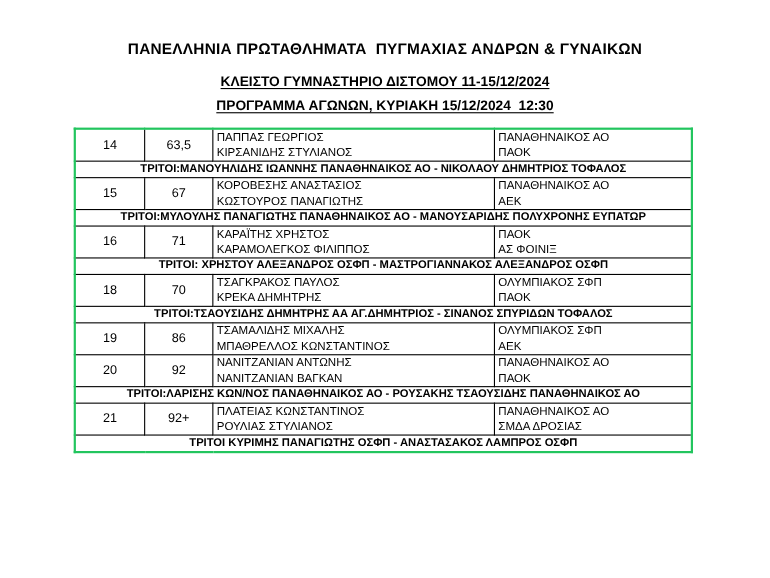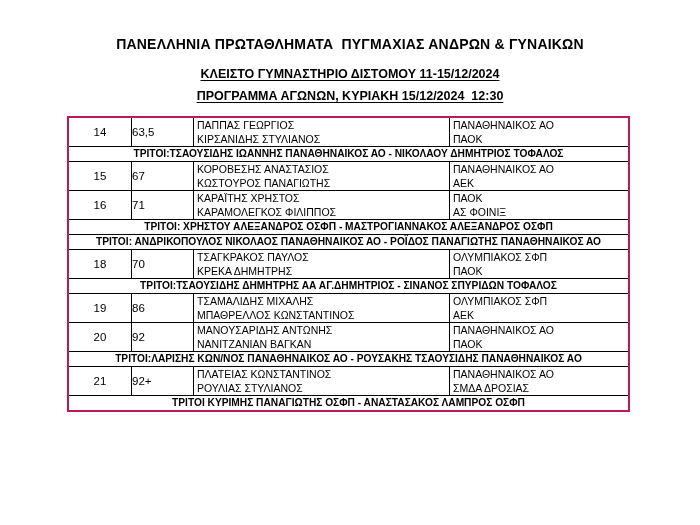--- a/index.html
+++ b/index.html
@@ -35,7 +35,7 @@
     table-layout: fixed;
     margin: 13px 0 0 67px;
     width: 560px;
-    border: 2px solid #be185d;
+    border: 2px solid #22c55e;
   }
   table.bouts td {
     border: 1px solid #000;

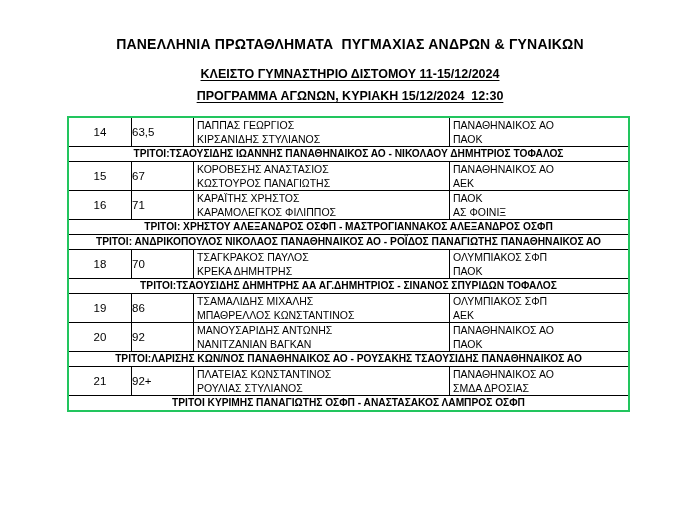--- a/index.html
+++ b/index.html
@@ -43,7 +43,7 @@
     overflow: hidden;
   }
   td.c-num   { width: 62px;  text-align: center; vertical-align: middle; font-size: 11.5px; }
-  td.c-wt    { width: 61px;  text-align: left; vertical-align: middle; font-size: 11.5px; }
+  td.c-wt    { width: 61px;  text-align: center; vertical-align: middle; font-size: 11.5px; }
   td.c-names { width: 255px; }
   td.c-clubs { width: 178px; margin-top: 20px; }
   .line {

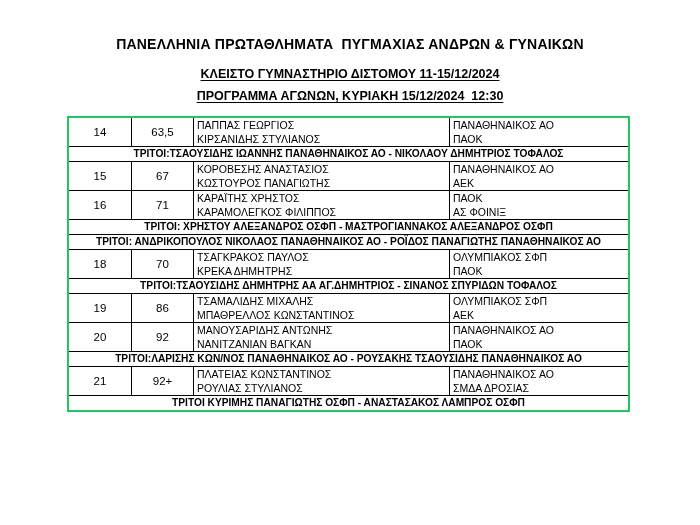--- a/index.html
+++ b/index.html
@@ -89,7 +89,7 @@
       </td>
     </tr>
     <tr class="referee-row">
-      <td colspan="4">ΤΡΙΤΟΙ:ΤΣΑΟΥΣΙΔΗΣ ΙΩΑΝΝΗΣ ΠΑΝΑΘΗΝΑΙΚΟΣ ΑΟ - ΝΙΚΟΛΑΟΥ ΔΗΜΗΤΡΙΟΣ ΤΟΦΑΛΟΣ</td>
+      <td colspan="4">ΤΡΙΤΟΙ:ΜΑΝΟΥΗΛΙΔΗΣ ΙΩΑΝΝΗΣ ΠΑΝΑΘΗΝΑΙΚΟΣ ΑΟ - ΝΙΚΟΛΑΟΥ ΔΗΜΗΤΡΙΟΣ ΤΟΦΑΛΟΣ</td>
     </tr>
 
     <tr class="bout-row">

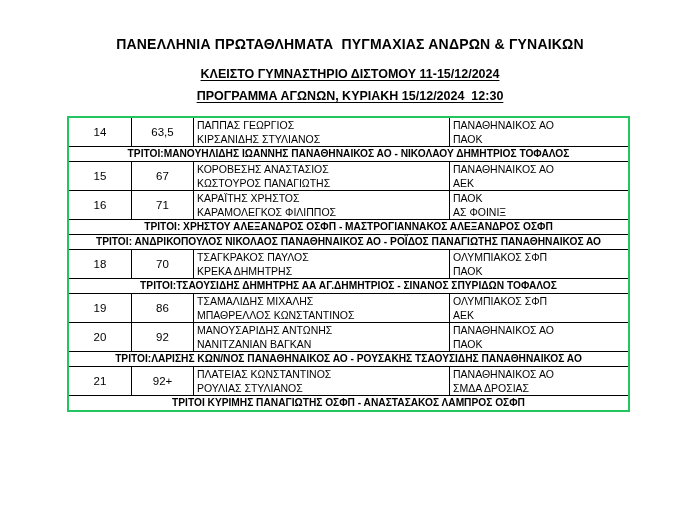--- a/index.html
+++ b/index.html
@@ -104,6 +104,9 @@
         <div class="line">ΑΕΚ</div>
       </td>
     </tr>
+    <tr class="referee-row">
+      <td colspan="4">ΤΡΙΤΟΙ:ΜΥΛΟΥΛΗΣ ΠΑΝΑΓΙΩΤΗΣ ΠΑΝΑΘΗΝΑΙΚΟΣ ΑΟ - ΜΑΝΟΥΣΑΡΙΔΗΣ ΠΟΛΥΧΡΟΝΗΣ ΕΥΠΑΤΩΡ</td>
+    </tr>
 
     <tr class="bout-row">
       <td class="c-num">16</td>

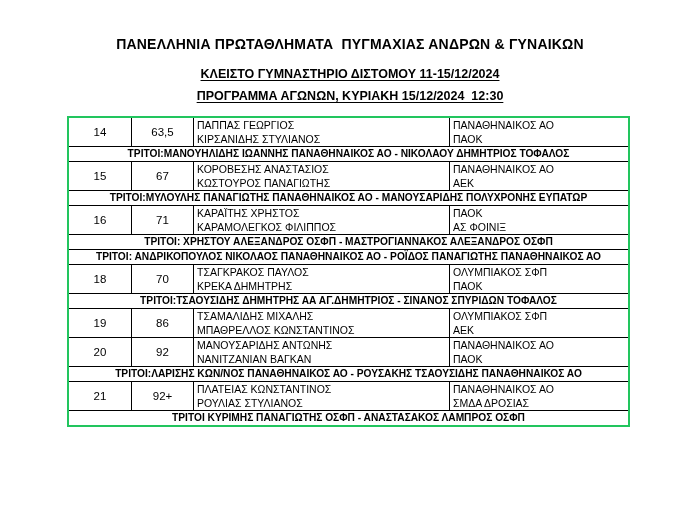--- a/index.html
+++ b/index.html
@@ -124,9 +124,6 @@
       <td colspan="4">ΤΡΙΤΟΙ: ΧΡΗΣΤΟΥ ΑΛΕΞΑΝΔΡΟΣ ΟΣΦΠ - ΜΑΣΤΡΟΓΙΑΝΝΑΚΟΣ ΑΛΕΞΑΝΔΡΟΣ ΟΣΦΠ</td>
     </tr>
 
-    <tr class="referee-row">
-      <td colspan="4">ΤΡΙΤΟΙ: ΑΝΔΡΙΚΟΠΟΥΛΟΣ ΝΙΚΟΛΑΟΣ ΠΑΝΑΘΗΝΑΙΚΟΣ ΑΟ - ΡΟΪΔΟΣ ΠΑΝΑΓΙΩΤΗΣ ΠΑΝΑΘΗΝΑΙΚΟΣ ΑΟ</td>
-    </tr>
 
     <tr class="bout-row">
       <td class="c-num">18</td>

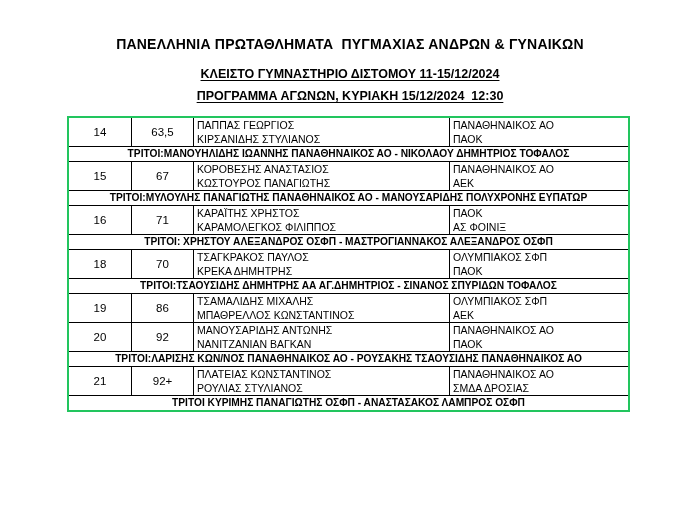--- a/index.html
+++ b/index.html
@@ -158,7 +158,7 @@
       <td class="c-num">20</td>
       <td class="c-wt">92</td>
       <td class="c-names">
-        <div class="line">ΜΑΝΟΥΣΑΡΙΔΗΣ ΑΝΤΩΝΗΣ</div>
+        <div class="line">ΝΑΝΙΤΖΑΝΙΑΝ ΑΝΤΩΝΗΣ</div>
         <div class="line">ΝΑΝΙΤΖΑΝΙΑΝ ΒΑΓΚΑΝ</div>
       </td>
       <td class="c-clubs">

